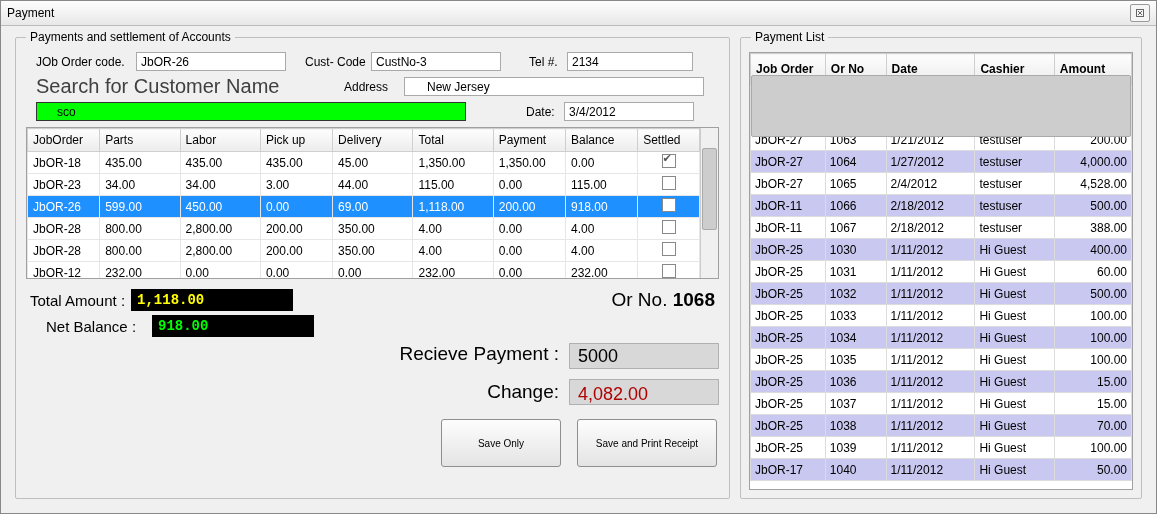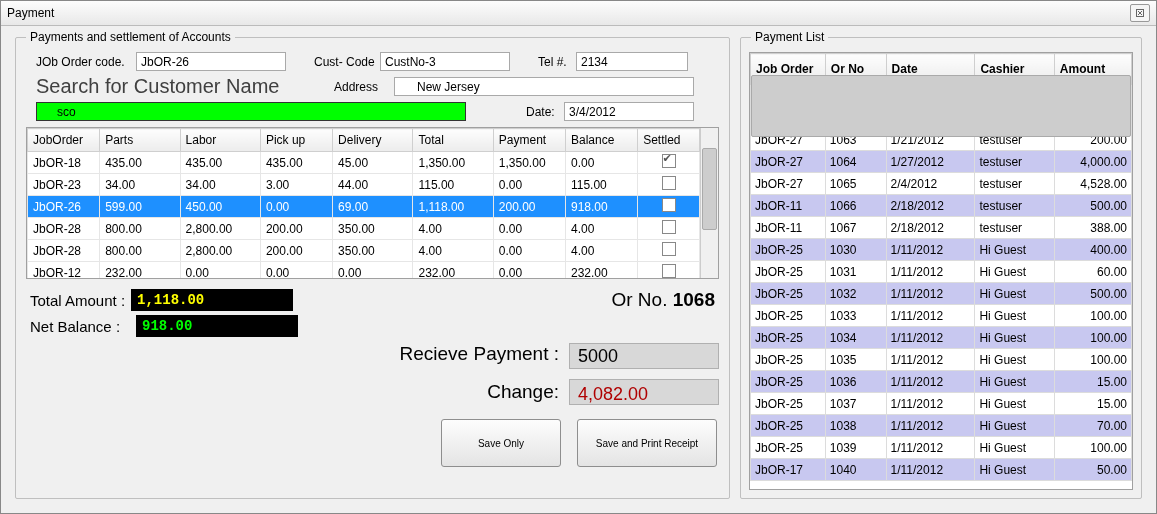--- a/index.html
+++ b/index.html
@@ -71,7 +71,7 @@
         <div class="formrow">
           <label style="width:100px;margin-left:10px">JOb Order code.</label>
           <input class="textbox" style="width: 150px;" value="JbOR-26">
-          <label style="width:66px;margin-left:28px">Cust- Code</label>
+          <label style="width:66px;margin-left:19px">Cust- Code</label>
           <input class="textbox" style="width: 130px;" value="CustNo-3">
           <label style="width:38px;margin-left:28px">Tel #.</label>
           <input class="textbox" style="width: 112px;" value="2134">

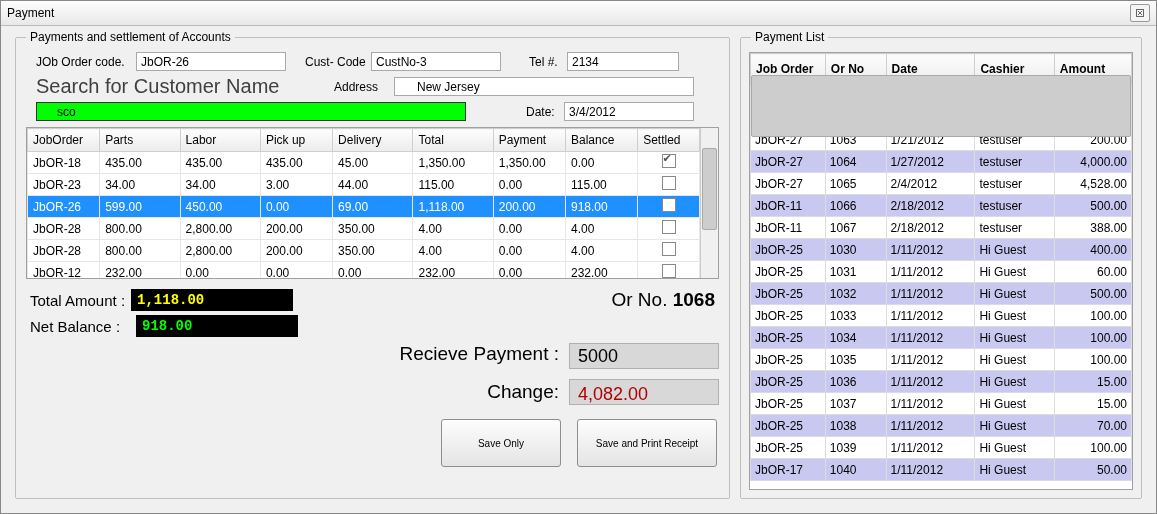--- a/index.html
+++ b/index.html
@@ -74,7 +74,7 @@
           <label style="width:66px;margin-left:19px">Cust- Code</label>
           <input class="textbox" style="width: 130px;" value="CustNo-3">
           <label style="width:38px;margin-left:28px">Tel #.</label>
-          <input class="textbox" style="width: 112px;" value="2134">
+          <input class="textbox" style="width: 126px;" value="2134">
         </div>
 
         <div class="formrow">

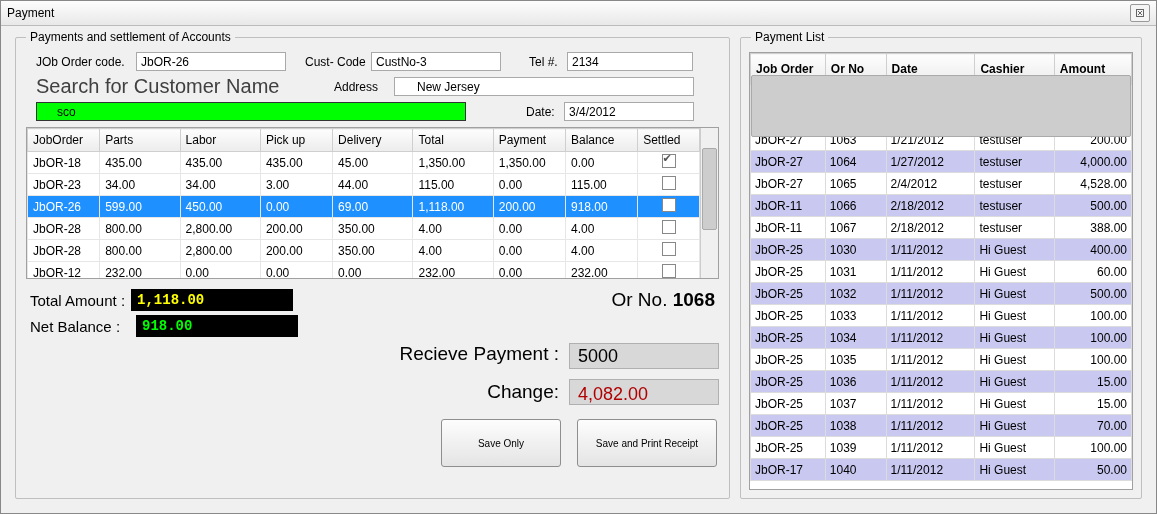--- a/index.html
+++ b/index.html
@@ -79,7 +79,7 @@
 
         <div class="formrow">
           <label class="search-label" style="width:260px;margin-left:10px">Search for Customer Name</label>
-          <label style="width:60px;margin-left:38px">Address</label>
+          <label style="width:60px;margin-left:48px">Address</label>
           <input class="textbox" style="width: 300px; padding-left: 22px;" value="New Jersey">
         </div>
 

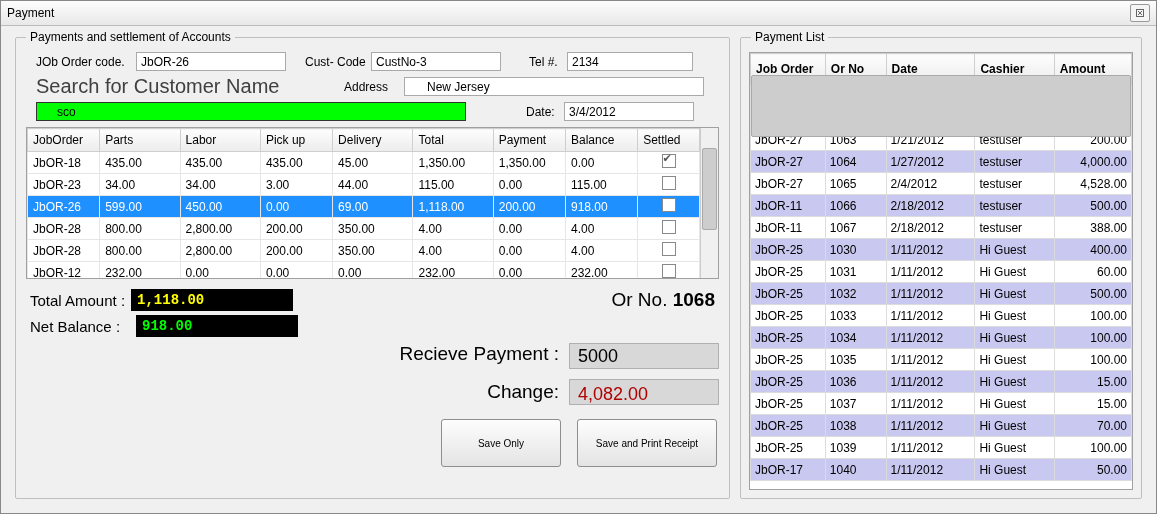--- a/index.html
+++ b/index.html
@@ -200,7 +200,7 @@
           </span>
         </div>
         <div style="display:flex;align-items:center;margin-top:4px">
-          <label style="font-size:15px;margin-left:4px;width:100px">Net Balance :</label>
+          <label style="font-size:15px;margin-left:20px;width:100px">Net Balance :</label>
           <span class="lcd green" style="margin-left:6px">918.00</span>
         </div>
 

